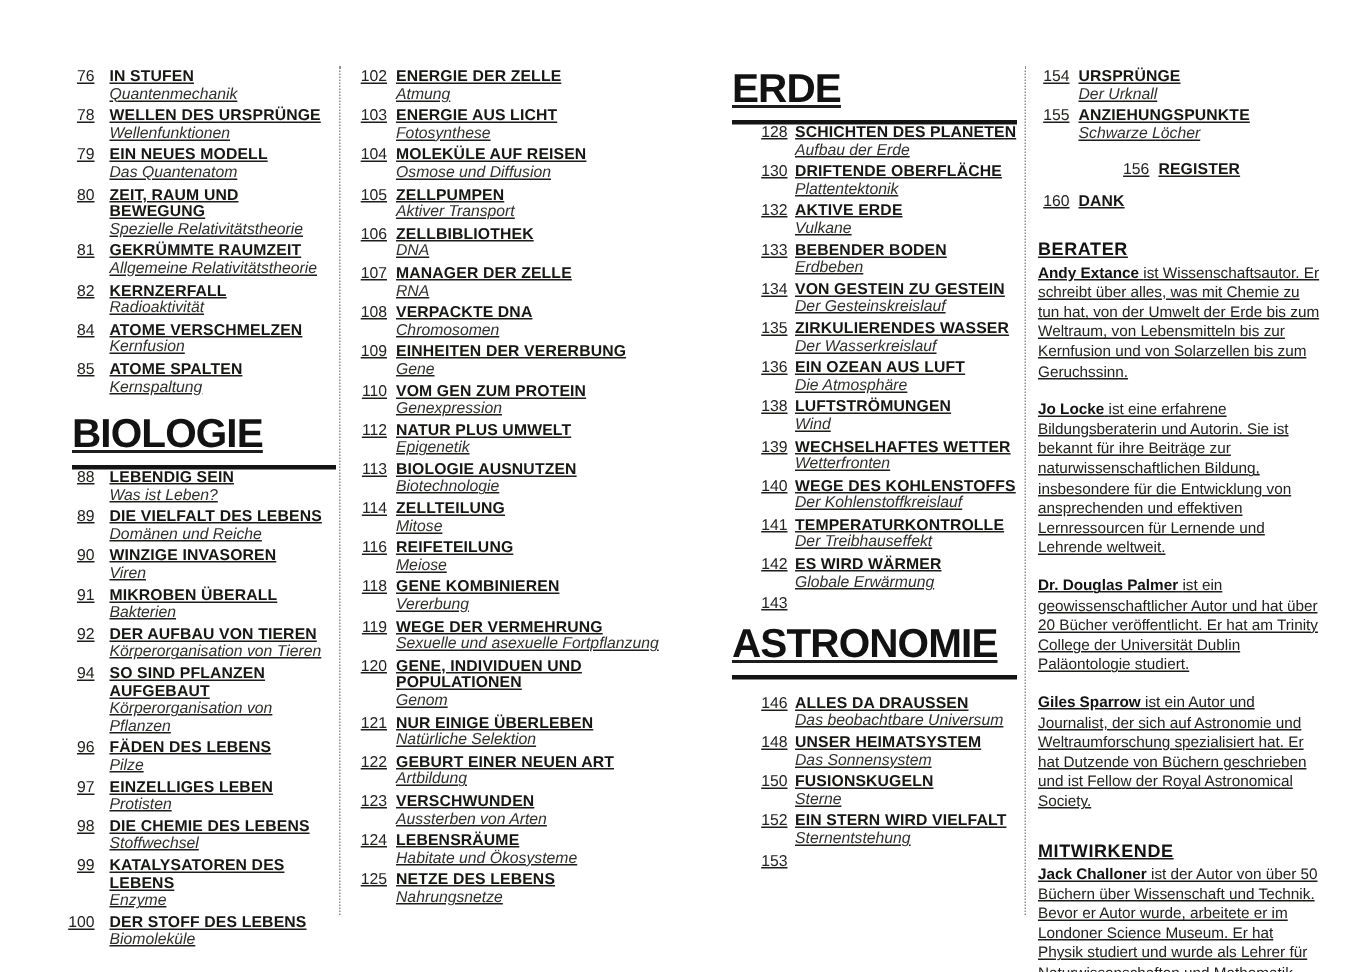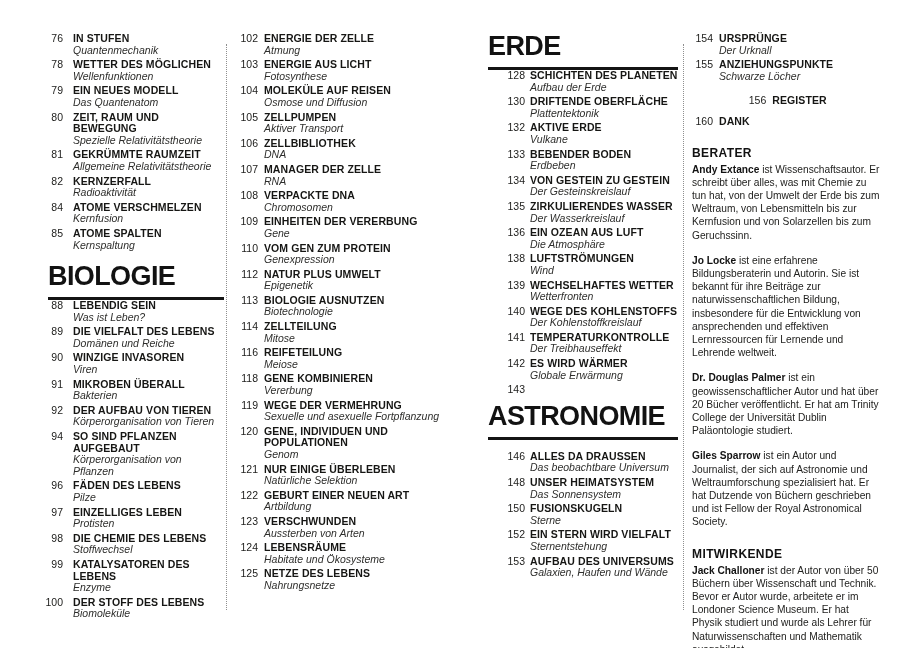--- a/index.html
+++ b/index.html
@@ -11,7 +11,7 @@
     color:#1d1d1b;
     overflow:hidden;
   }
-  .toc-col{position:absolute;top:33px;}
+  .toc-col{position:absolute;top:46px;text-decoration:underline;}
   #col1{left:33px;width:191px;--numw:30px;--gap:10px;}
   #col2{left:237px;width:219px;--numw:21px;--gap:6px;}
   #col3{left:488px;width:190px;--numw:37px;--gap:5px;}

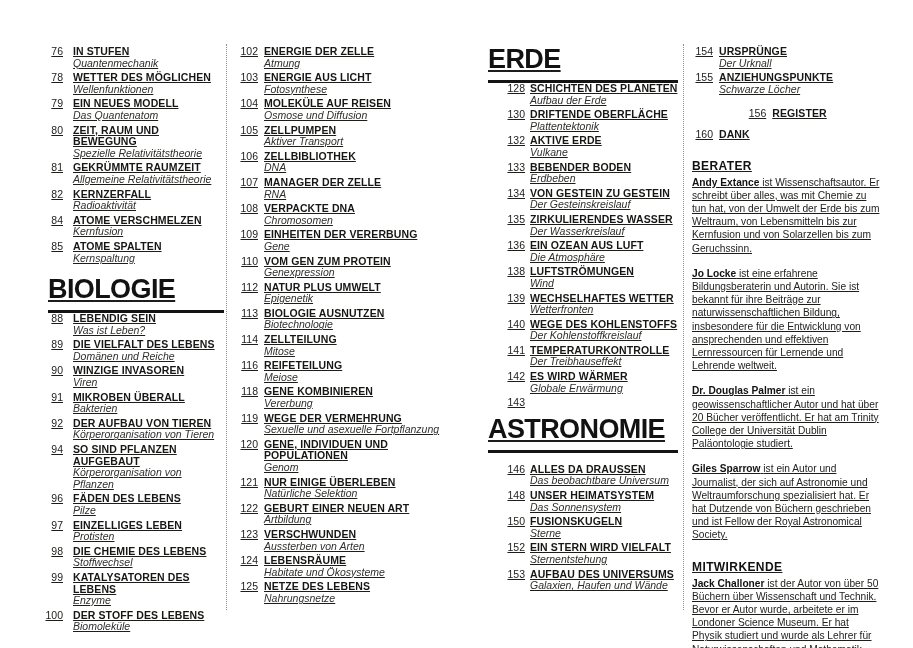--- a/index.html
+++ b/index.html
@@ -70,7 +70,7 @@
       <div class="toc-entry">
         <span class="toc-num">78</span>
         <span class="toc-body">
-          <span class="toc-title">WETTER DES MÖGLICHEN</span>
+          <span class="toc-title">WELLEN DES URSPRÜNGE</span>
           <span class="toc-sub">Wellenfunktionen</span>
         </span>
       </div>

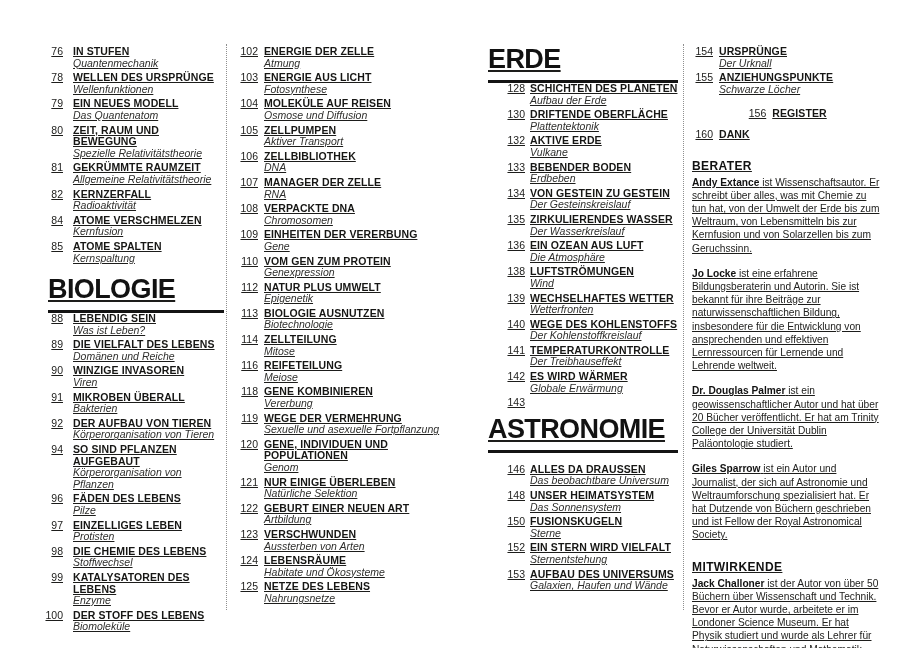--- a/index.html
+++ b/index.html
@@ -465,10 +465,6 @@
       </div>
       <div class="toc-entry">
         <span class="toc-num">153</span>
-        <span class="toc-body">
-          <span class="toc-title">AUFBAU DES UNIVERSUMS</span>
-          <span class="toc-sub">Galaxien, Haufen und Wände</span>
-        </span>
       </div>
     </div>
   <div class="sep" id="sep2"></div>

